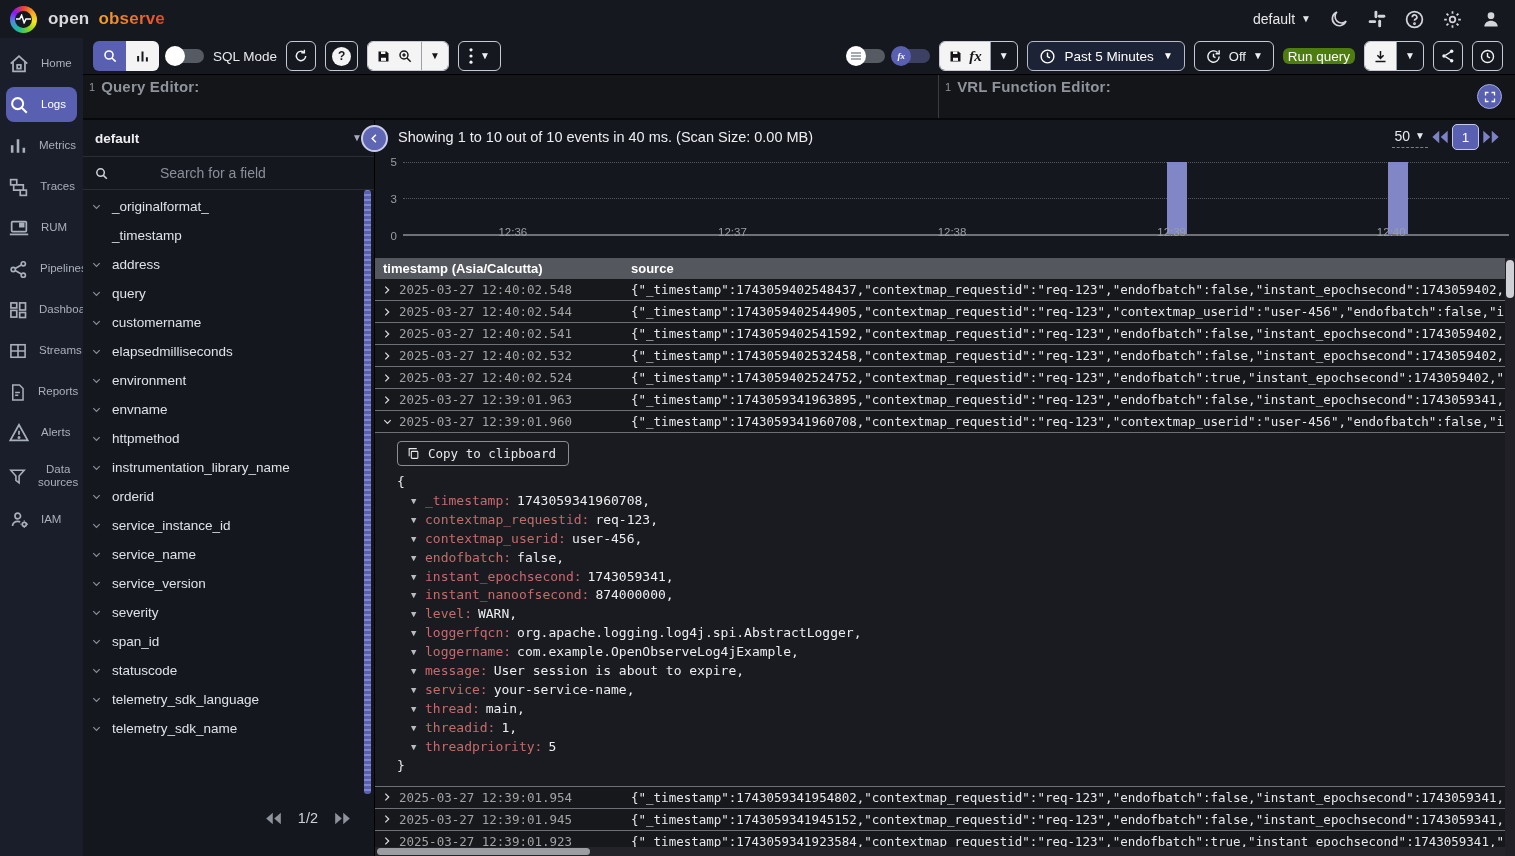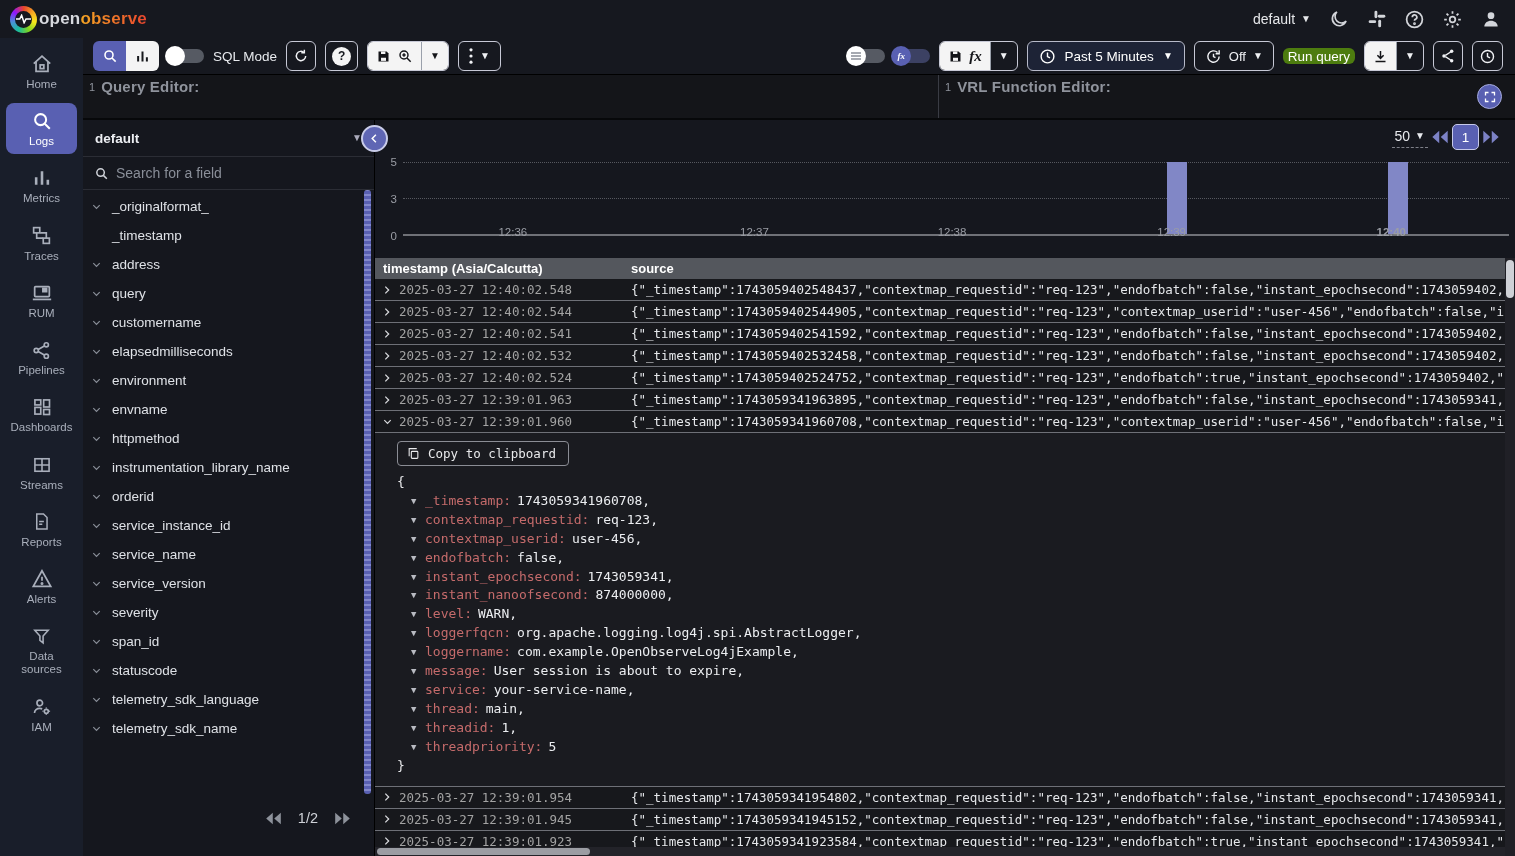--- a/index.html
+++ b/index.html
@@ -8,7 +8,7 @@
 
   
   .topbar { height:38px; background:#16181f; display:flex; align-items:center; padding:0 14px 0 10px; }
-  .logo { display:flex; align-items:center; gap:0; }
+  .logo { display:flex; align-items:center; gap:9px; }
   .logo-ring { width:27px; height:27px; border-radius:50%;
     background:conic-gradient(#e8442e,#f5a623,#f8e71c,#7ed321,#1abc9c,#4a90d9,#9013fe,#e8442e);
     position:relative; display:flex; align-items:center; justify-content:center; }

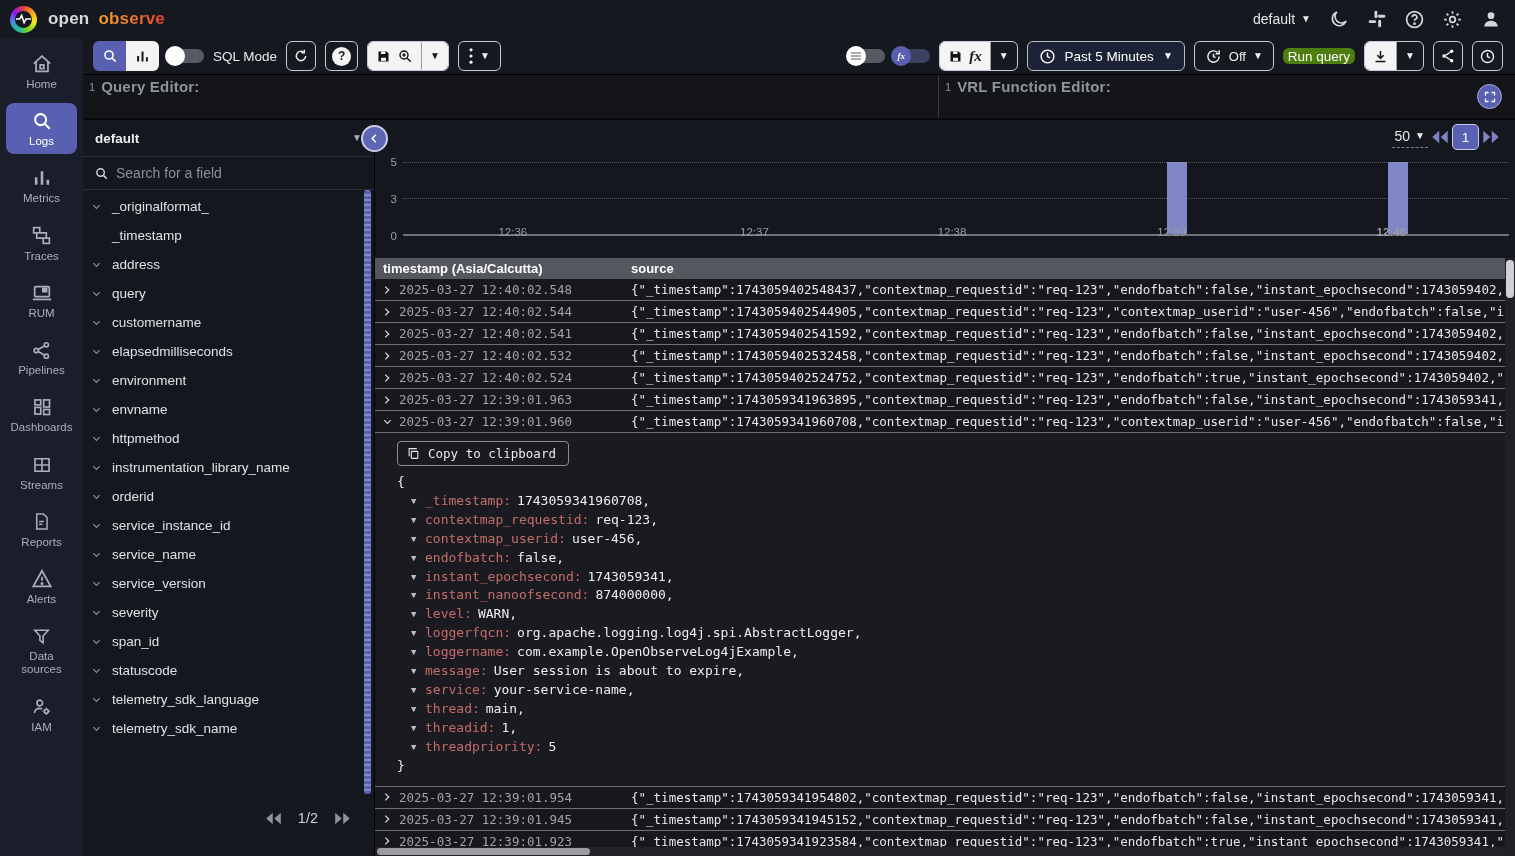--- a/index.html
+++ b/index.html
@@ -25,7 +25,7 @@
   
   .app-body { display:flex; height:818px; }
   .sidebar { width:83px; background:#191e2a; display:flex; flex-direction:column; align-items:center; padding-top:8px; gap:6px; flex:none; }
-  .sb-item { width:71px; padding:7px 2px 6px; display:flex; flex-direction:column; align-items:center; gap:3px;
+  .sb-item { width:71px; padding:7px 2px 6px; display:flex; align-items:center; gap:11px;
     border-radius:8px; color:#a9afbb; cursor:pointer; }
   .sb-item .sb-ic { width:22px; height:22px; display:flex; align-items:center; justify-content:center;}
   .sb-item .sb-lb { font-size:11.5px; text-align:center; line-height:1.15; }

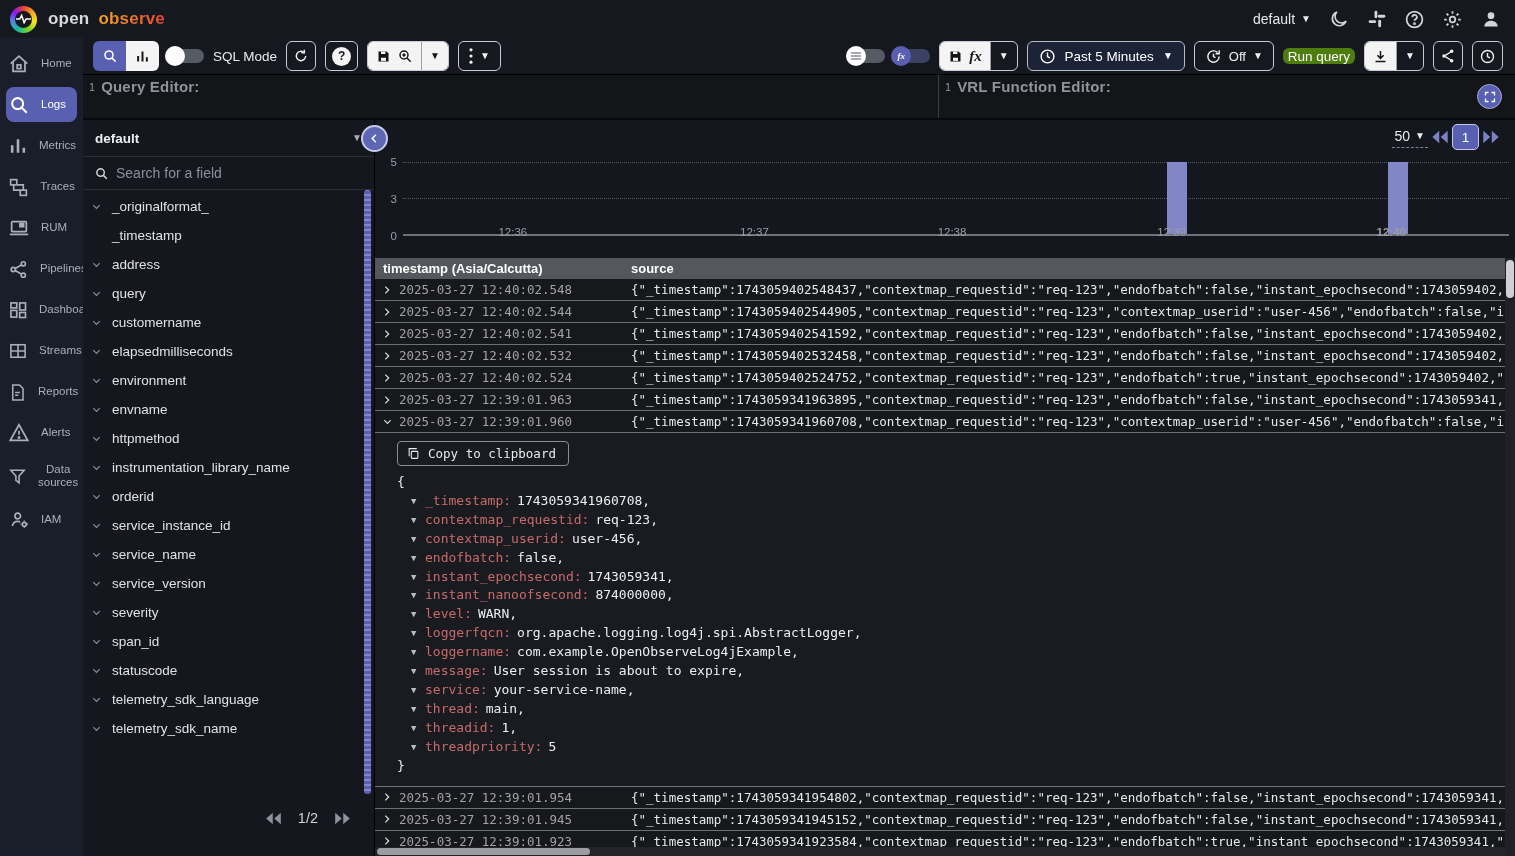--- a/index.html
+++ b/index.html
@@ -676,6 +676,7 @@
             </span>
         </span>
         <div class="status-row">
+          <span class="status-txt">Showing 1 to 10 out of 10 events in 40 ms. (Scan Size: 0.00 MB)</span>
           <div class="pager">
             <span class="psize">
               <span>50</span>

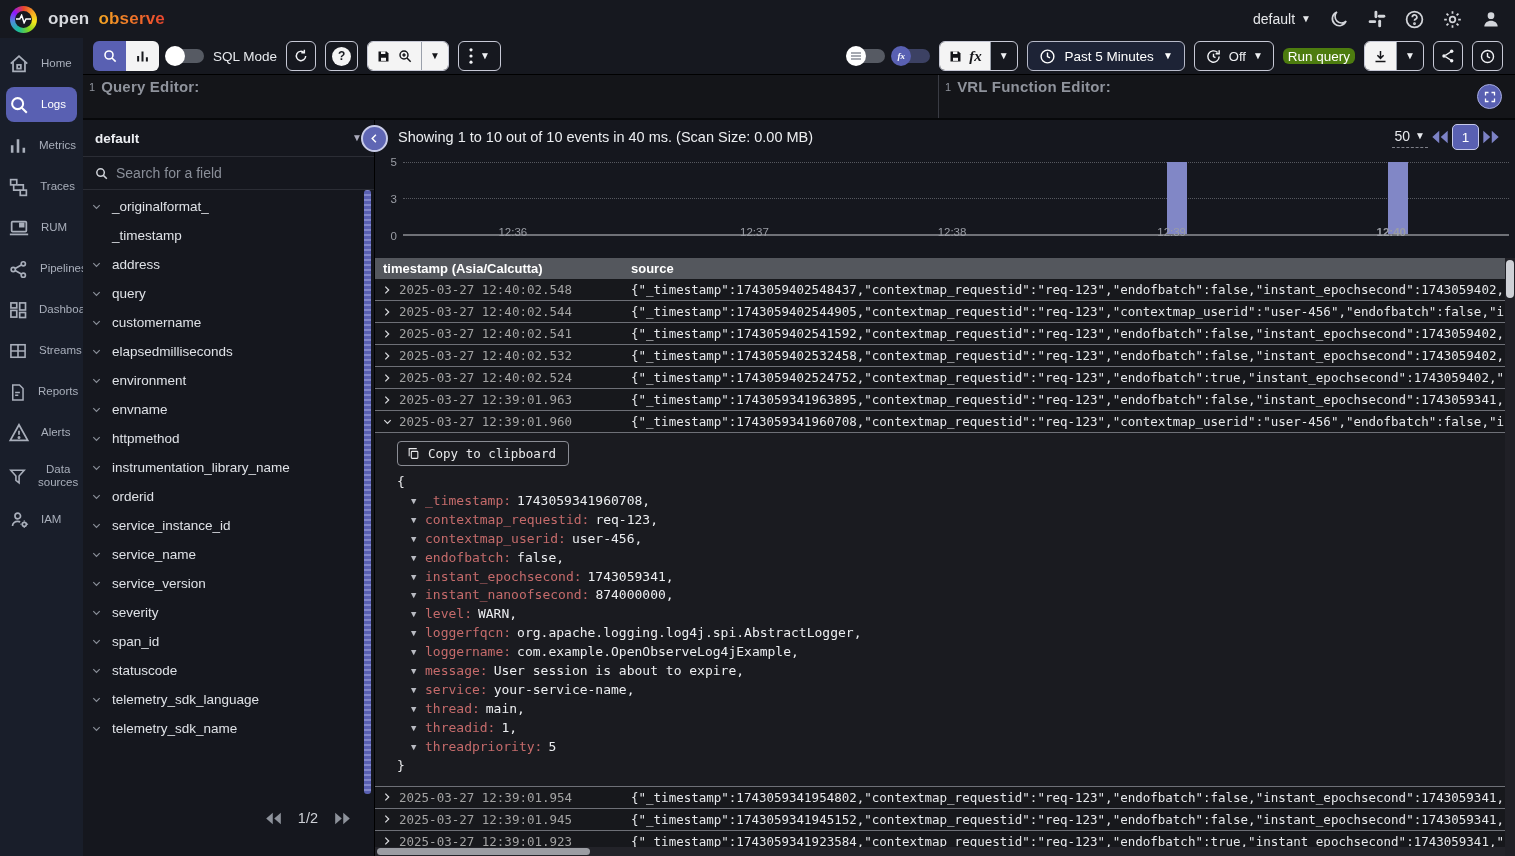--- a/index.html
+++ b/index.html
@@ -81,7 +81,7 @@
   .stream-row .sv { font-size:13.5px; font-weight:600; color:#eceef2;}
   .stream-row .caret { margin-left:auto; color:#aab; }
   .search-row { height:33px; display:flex; align-items:center; gap:7px; padding:0 11px; border-bottom:1px solid #2b2d35;}
-  .search-row input { background:transparent; border:none; outline:none; color:#e8eaee; font-size:14px; width:200px; font-family:inherit;}
+  .search-row input { background:transparent; border:none; outline:none; color:#e8eaee; font-size:14px; width:200px; font-family:inherit;margin-left:44px;}
   .search-row input::placeholder { color:#8a8f99; }
   .field-list { flex:1; overflow:hidden; position:relative; padding-top:2px;}
   .f-item { height:29px; display:flex; align-items:center; gap:9px; padding:0 6px 0 8px; color:#dfe2e7; font-size:13.5px; cursor:pointer;}

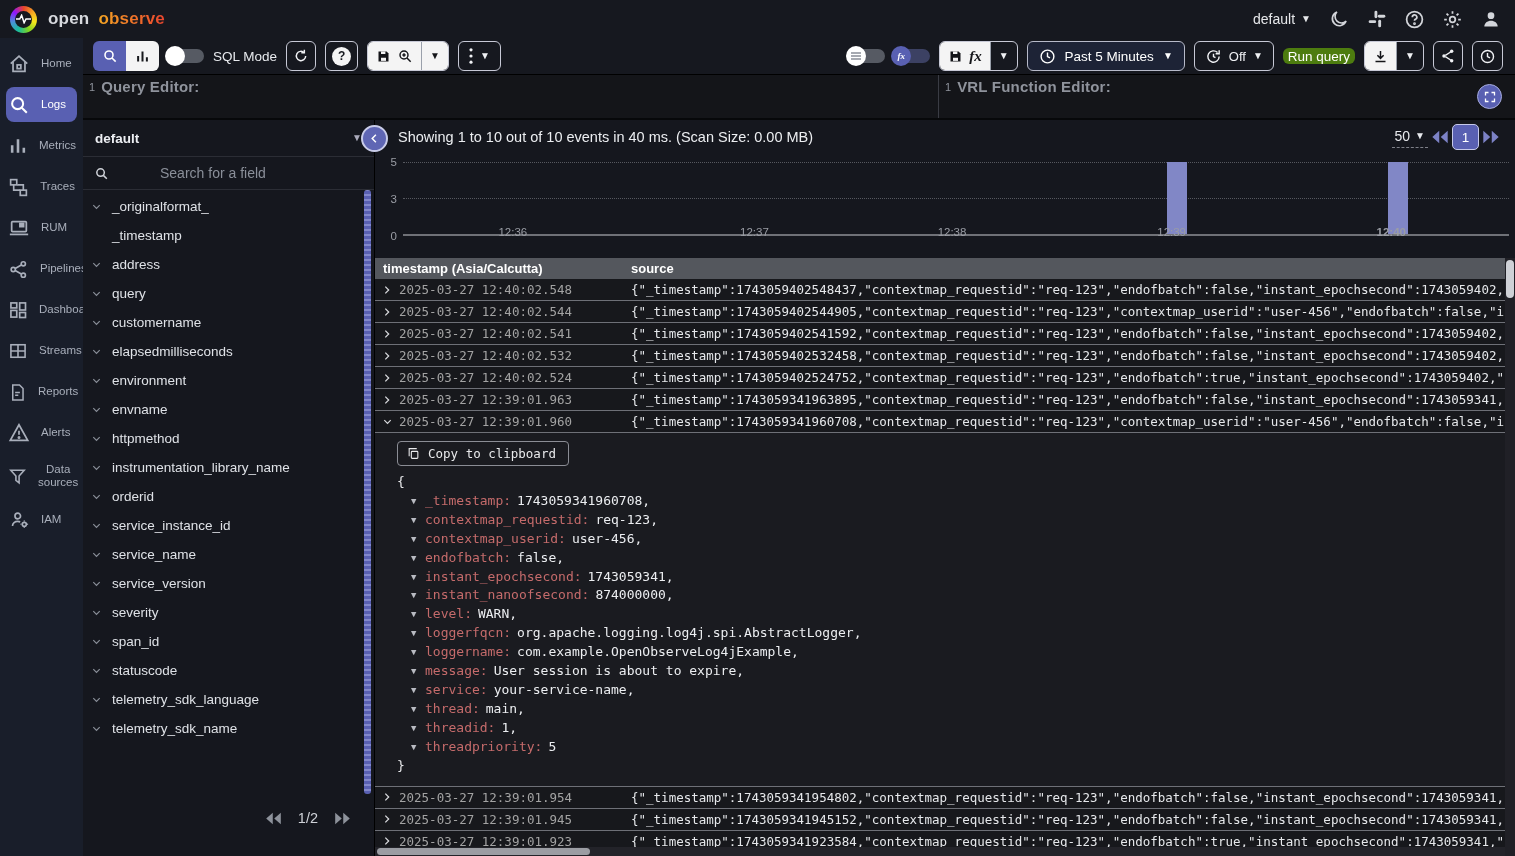--- a/index.html
+++ b/index.html
@@ -707,7 +707,7 @@
             <span class="ylab" style="top: calc(39px); position: absolute; left: 2px;">3</span>
             <span class="ylab" style="top: calc(2px); position: absolute; left: 2px;">5</span>
             <span class="xlab" style="left: calc(9.7% + 22px);">12:36</span>
-            <span class="xlab" style="left: calc(29.1% + 22px); margin-left: 22px;">12:37</span>
+            <span class="xlab" style="left: calc(29.1% + 22px);">12:37</span>
             <span class="xlab" style="left: calc(48.5% + 22px);">12:38</span>
             <span class="xlab" style="left: calc(67.9% + 22px);">12:39</span>
             <span class="xlab" style="left: calc(87.3% + 22px); font-weight: bold;">12:40</span>

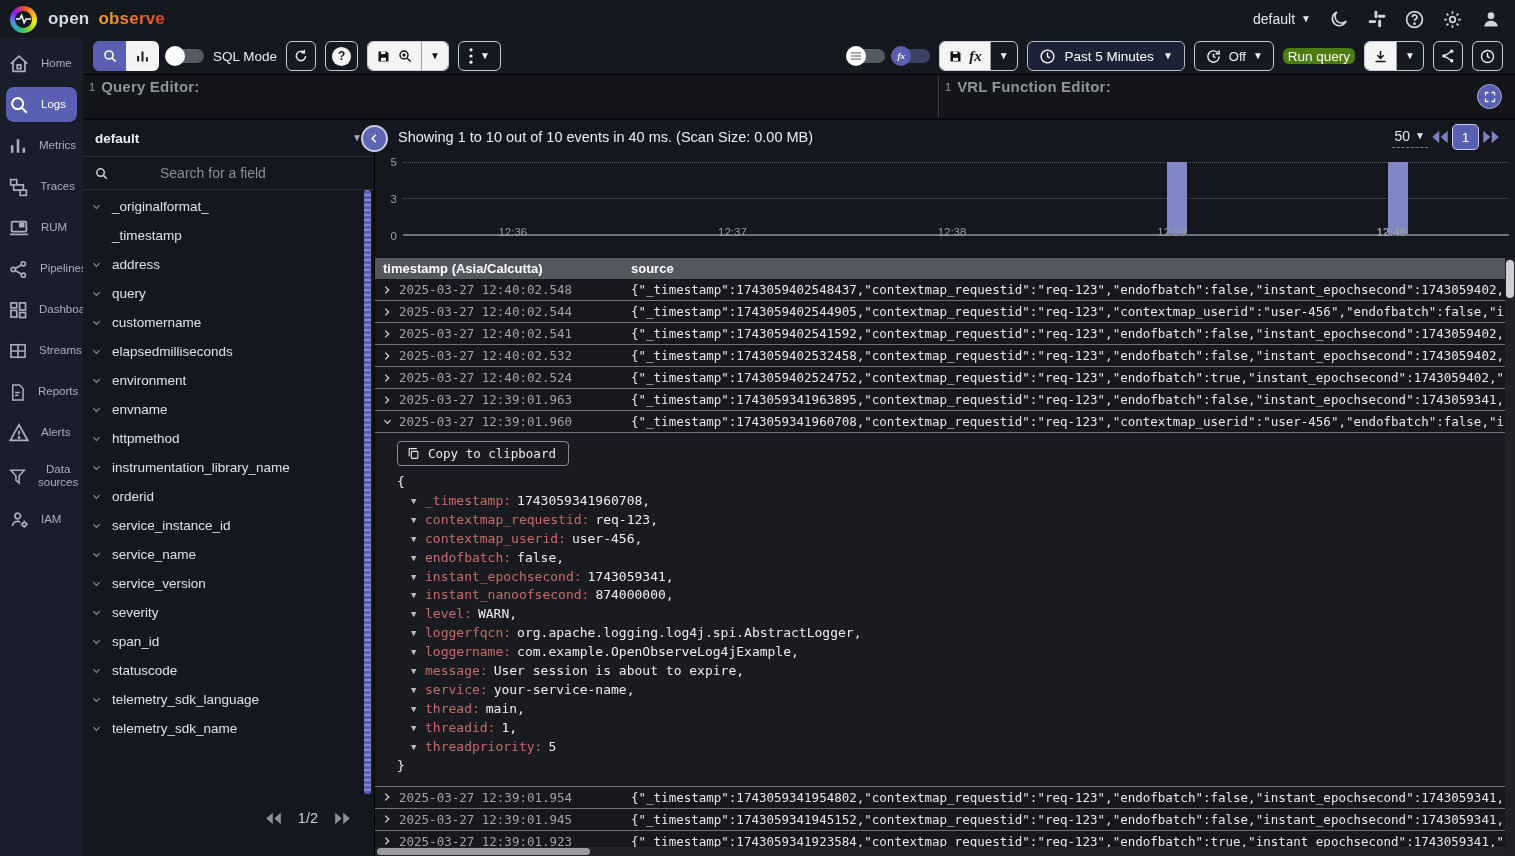--- a/index.html
+++ b/index.html
@@ -710,7 +710,7 @@
             <span class="xlab" style="left: calc(29.1% + 22px);">12:37</span>
             <span class="xlab" style="left: calc(48.5% + 22px);">12:38</span>
             <span class="xlab" style="left: calc(67.9% + 22px);">12:39</span>
-            <span class="xlab" style="left: calc(87.3% + 22px); font-weight: bold;">12:40</span>
+            <span class="xlab" style="left: calc(87.3% + 22px);">12:40</span>
           </div>
 
         <div class="thead">

